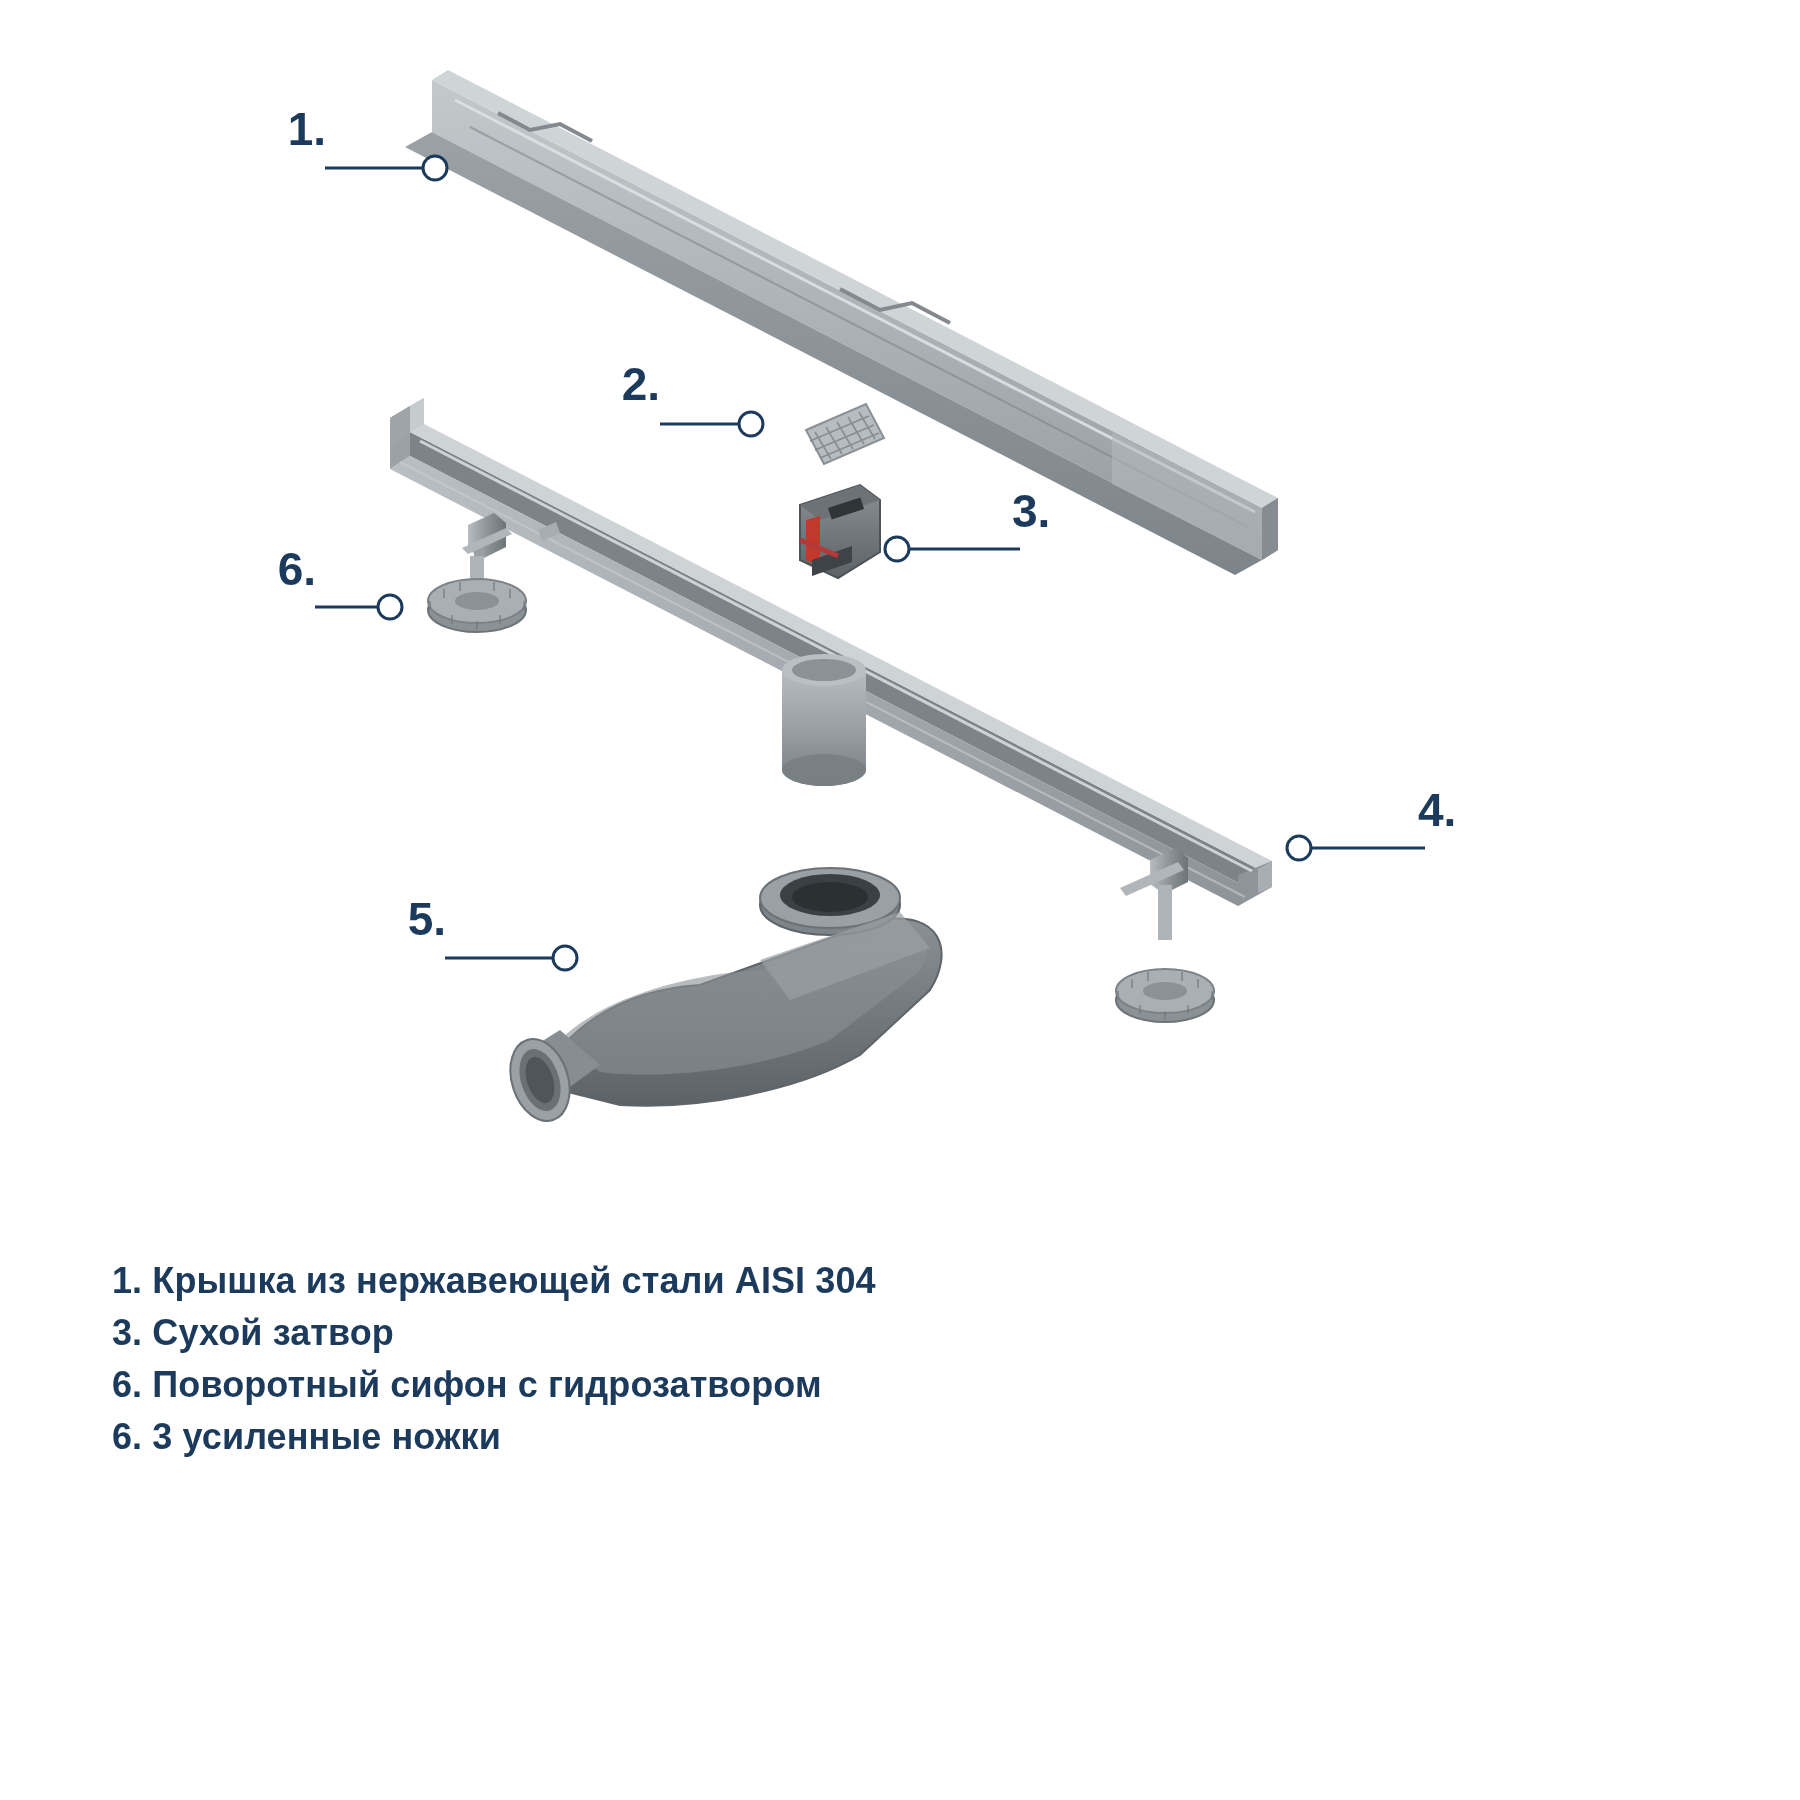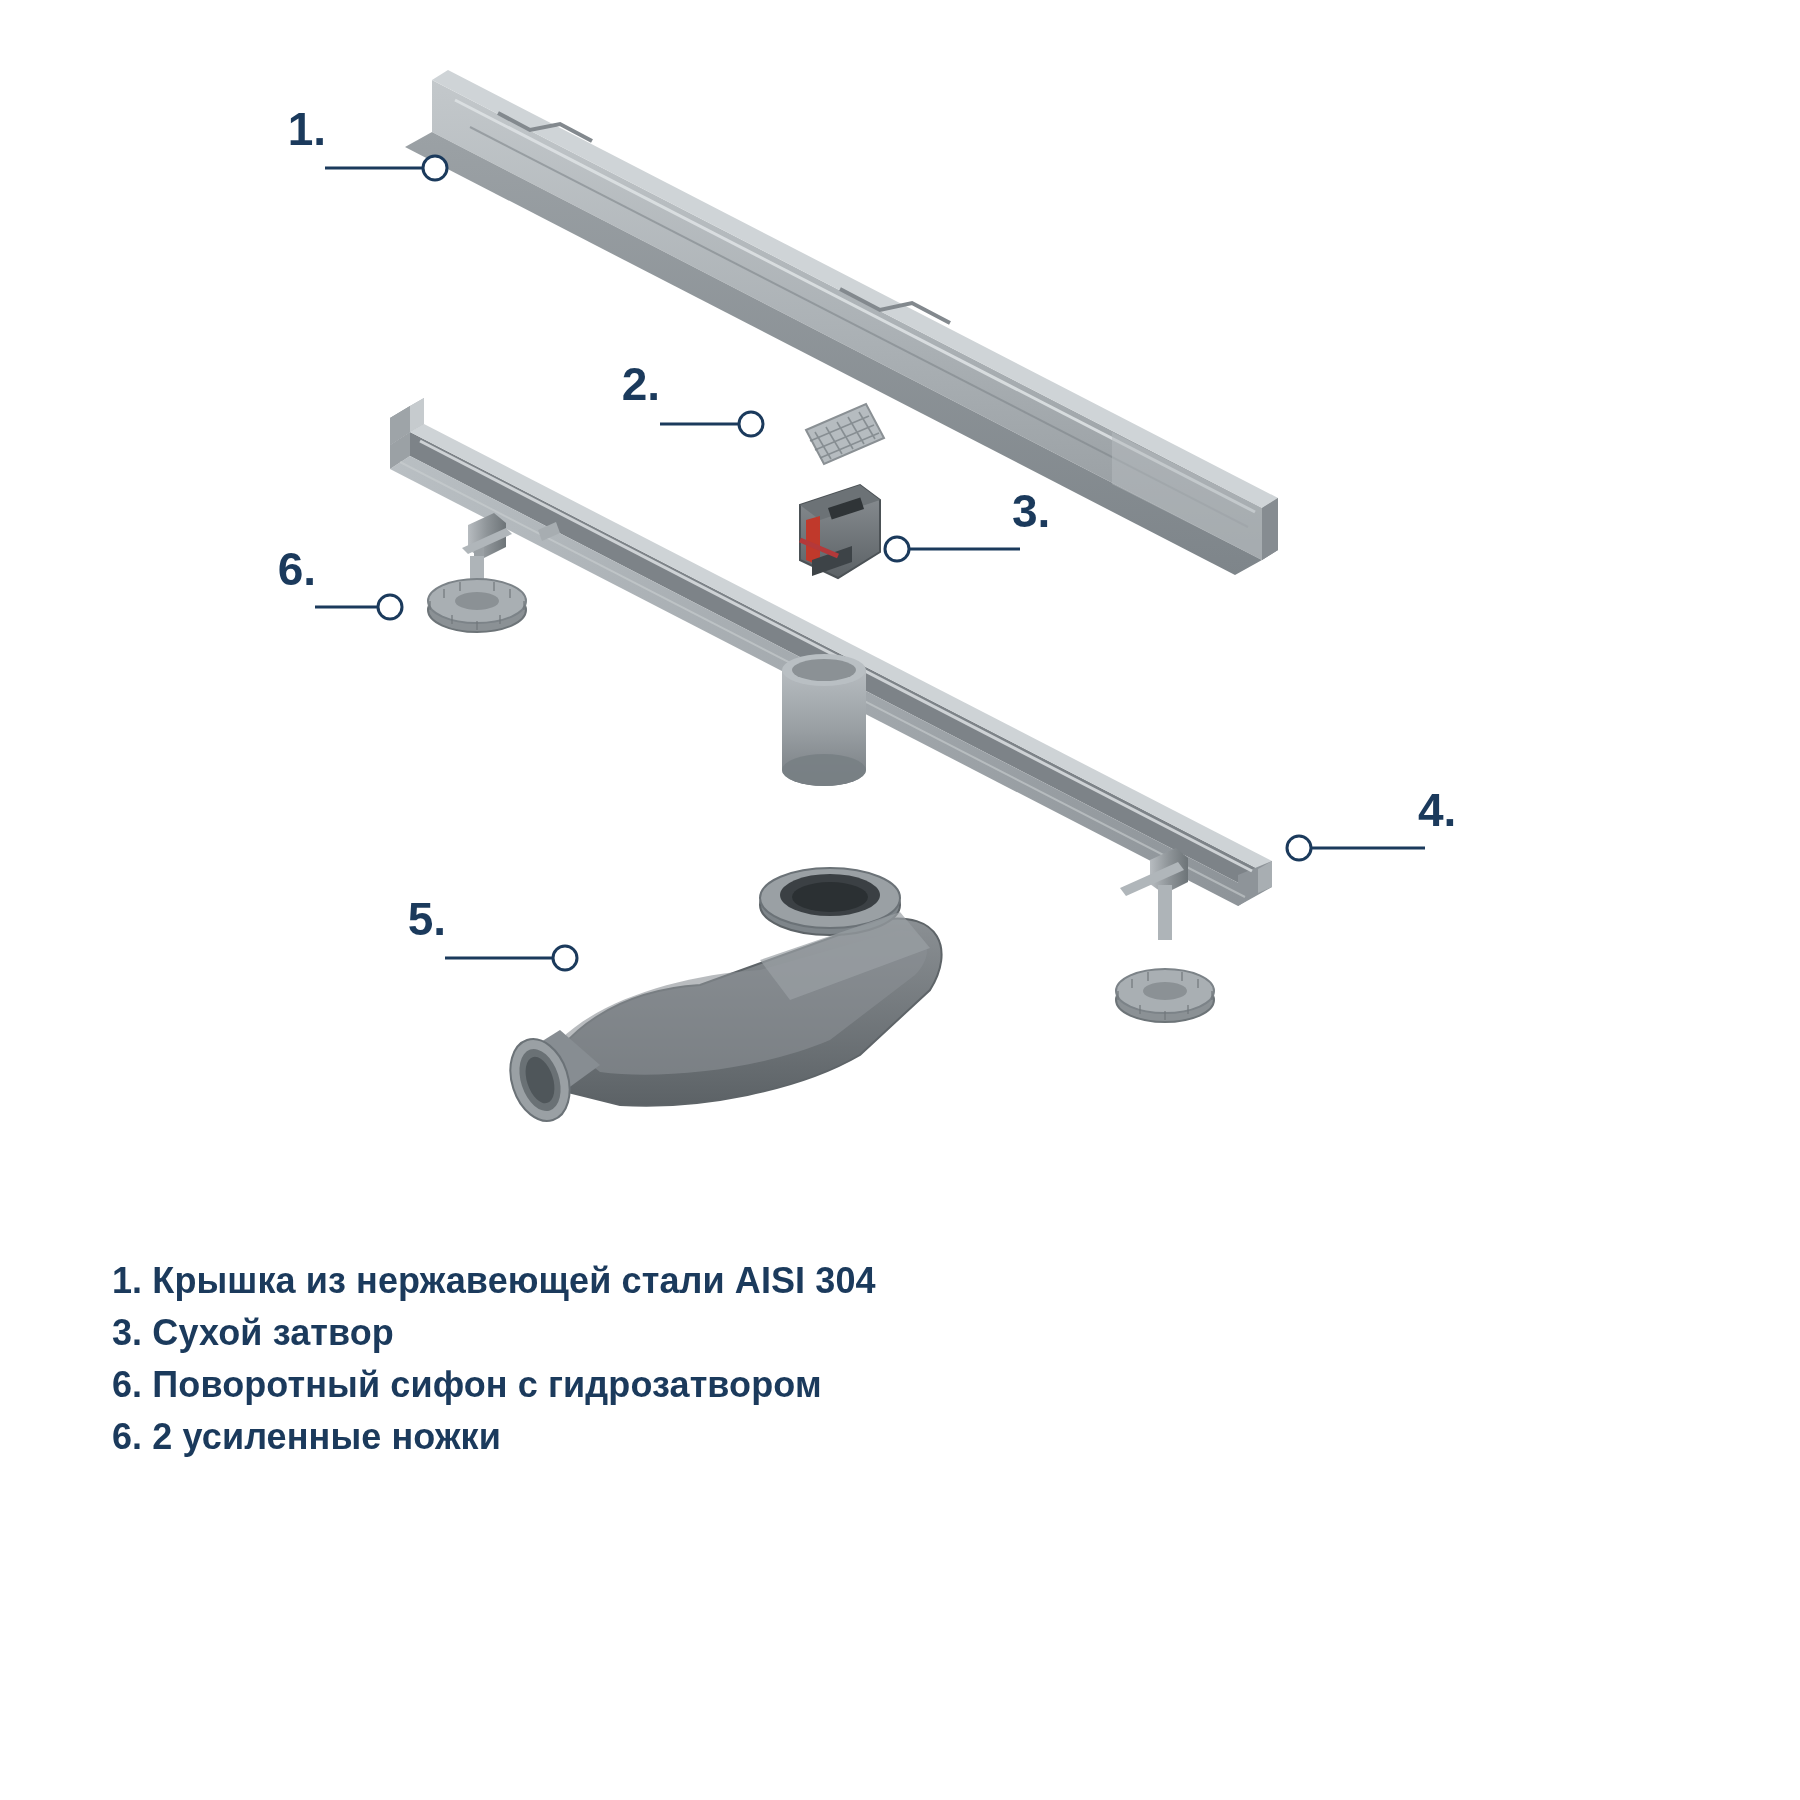--- a/index.html
+++ b/index.html
@@ -241,7 +241,7 @@
     <div class="legend-line">1. Крышка из нержавеющей стали AISI 304</div>
     <div class="legend-line">3. Сухой затвор</div>
     <div class="legend-line">6. Поворотный сифон с гидрозатвором</div>
-    <div class="legend-line">6. 2 усиленные ножки</div>
+    <div class="legend-line">6. 3 усиленные ножки</div>
   </div>
 
 </div>

